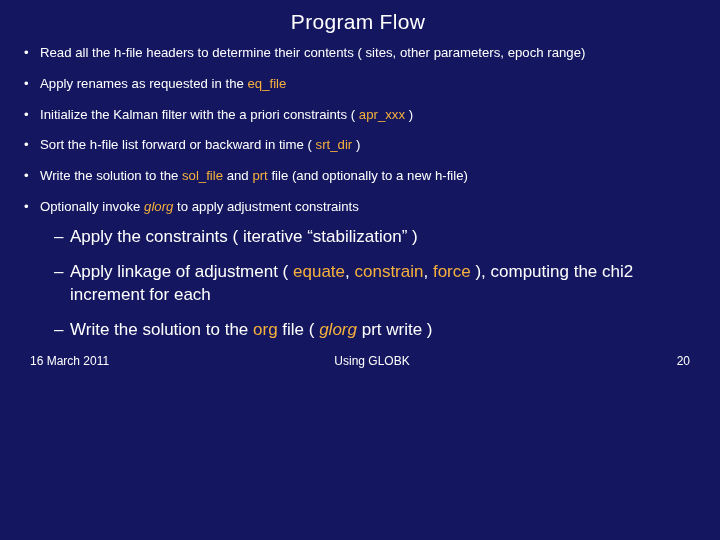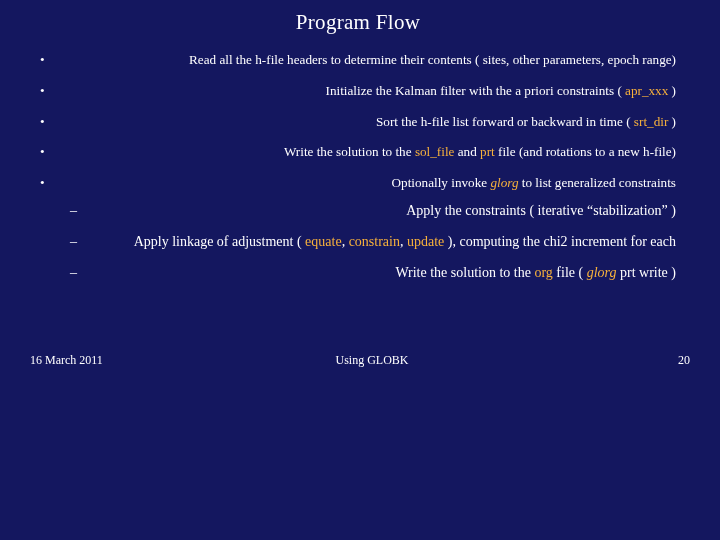--- a/index.html
+++ b/index.html
@@ -18,7 +18,6 @@
     height: 380px;
     padding: 8px 28px 0 24px;
     position: relative;
-    font-family: Liberation Serif, serif;
   }
   .title {
     text-align: center;

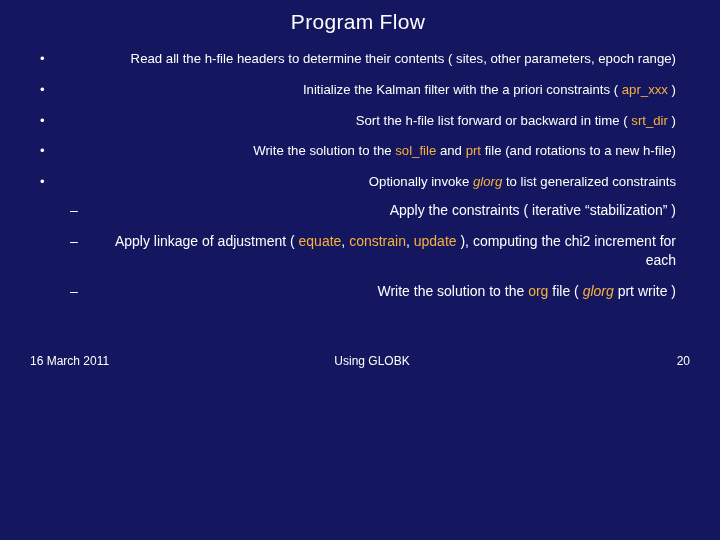--- a/index.html
+++ b/index.html
@@ -29,8 +29,7 @@
   ul.bullets {
     list-style: none;
     padding: 0;
-    margin: 16px;
-    text-align: right;
+    margin: 0;
   }
   ul.bullets > li {
     position: relative;

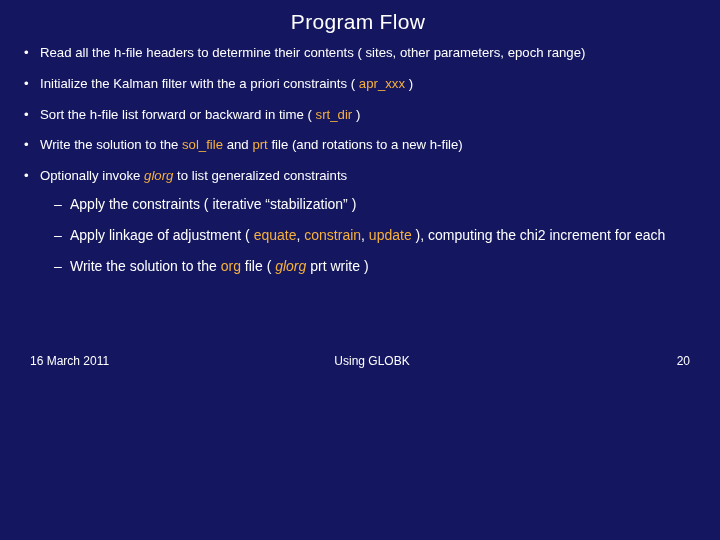--- a/index.html
+++ b/index.html
@@ -107,6 +107,9 @@
       <span>Read all the h-file headers to determine their contents ( sites, other parameters, epoch range)</span>
     </li>
 
+    <li>
+      <span>Apply renames as requested in the </span><span class="kw">eq_file</span>
+    </li>
 
     <li>
       <span>Initialize the Kalman filter with the a priori constraints ( </span><span class="kw">apr_xxx</span><span> )</span>

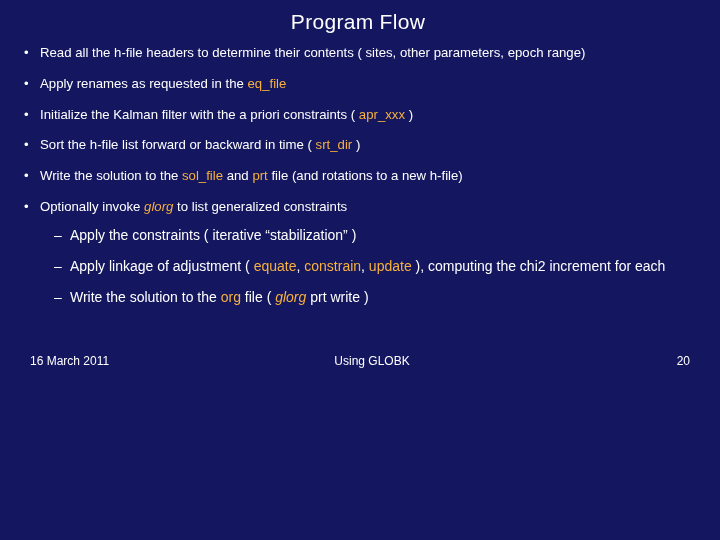--- a/index.html
+++ b/index.html
@@ -121,7 +121,7 @@
 
 
     <li>
-      <span>Write the solution to the </span><span class="kw">sol_file</span><span> and </span><span class="kw">prt</span><span> file (and rotations to a new h-file)</span>
+      <span>Write the solution to the </span><span class="kw">sol_file</span><span> and </span><span class="kw">prt</span><span> file (and optionally to a new h-file)</span>
     </li>
 
     <li>

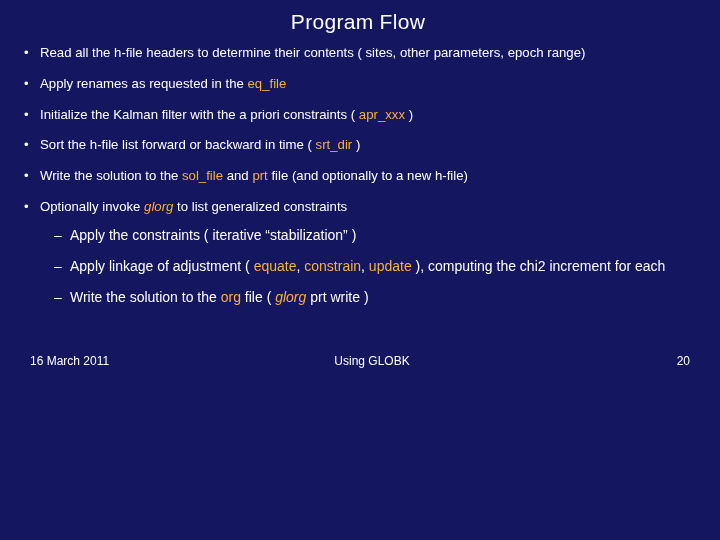--- a/index.html
+++ b/index.html
@@ -125,7 +125,7 @@
     </li>
 
     <li>
-      <span>Optionally invoke </span><em class="kw">glorg</em><span> to list generalized constraints</span>
+      <span>Optionally invoke </span><em class="kw">glorg</em><span> to apply adjustment constraints</span>
 
       <ul class="sub">
         <li>

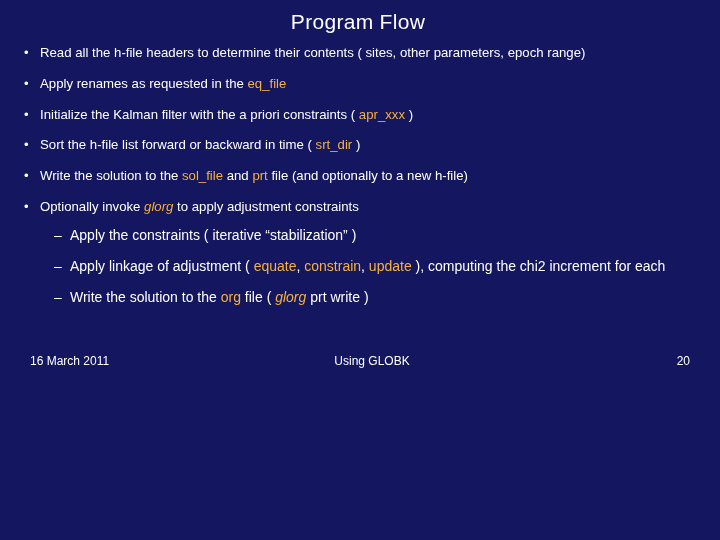--- a/index.html
+++ b/index.html
@@ -53,7 +53,7 @@
   ul.sub > li {
     position: relative;
     padding-left: 16px;
-    font-size: 14px;
+    font-size: 17px;
     line-height: 1.35;
     margin-bottom: 12px;
   }

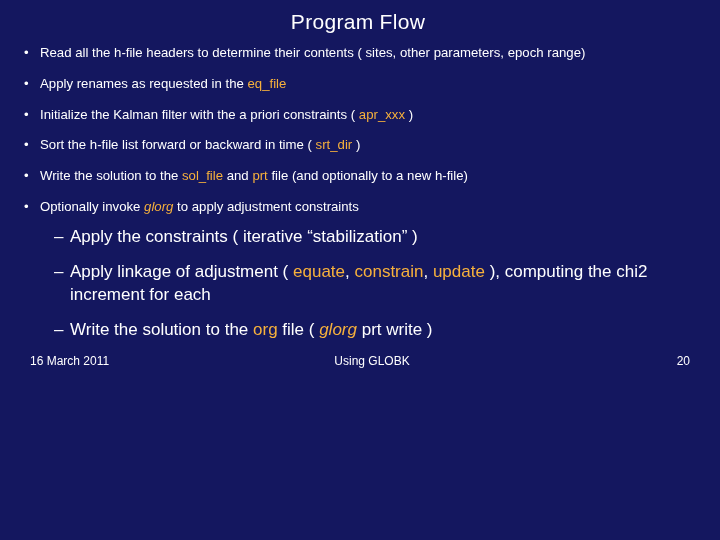--- a/index.html
+++ b/index.html
@@ -132,7 +132,7 @@
           <span>Apply the constraints ( iterative “stabilization” )</span>
         </li>
         <li>
-          <span>Apply linkage of adjustment ( </span><span class="kw">equate</span><span>, </span><span class="kw">constrain</span><span>, </span><span class="kw">update</span><span> ), computing the chi2 increment for each</span>
+          <span>Apply linkage of adjustment ( </span><span class="kw">equate</span><span>, </span><span class="kw">constrain</span><span>, </span><span class="kw">force</span><span> ), computing the chi2 increment for each</span>
         </li>
         <li>
           <span>Write the solution to the </span><span class="kw">org</span><span> file  ( </span><em class="kw">glorg</em><span> prt write )</span>

